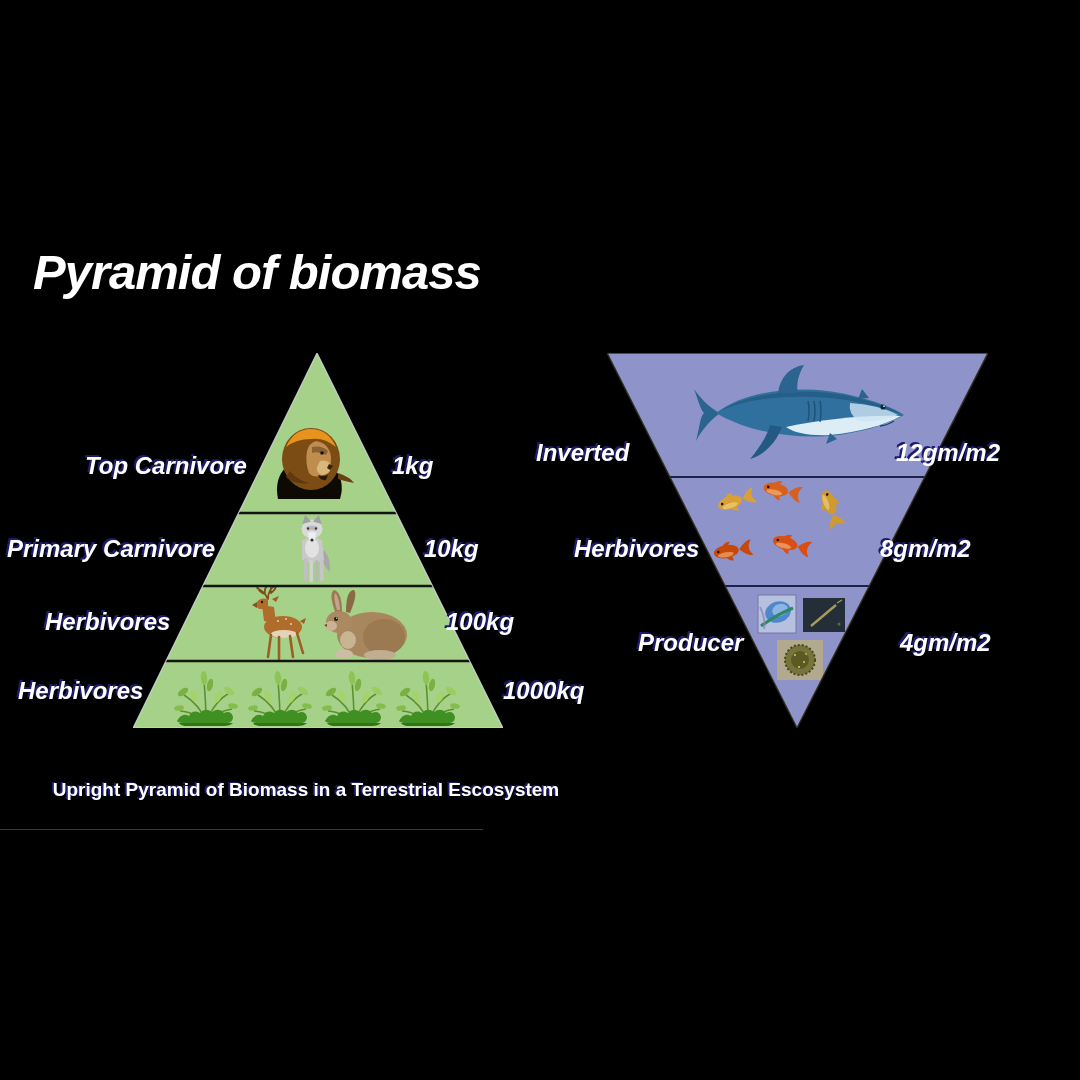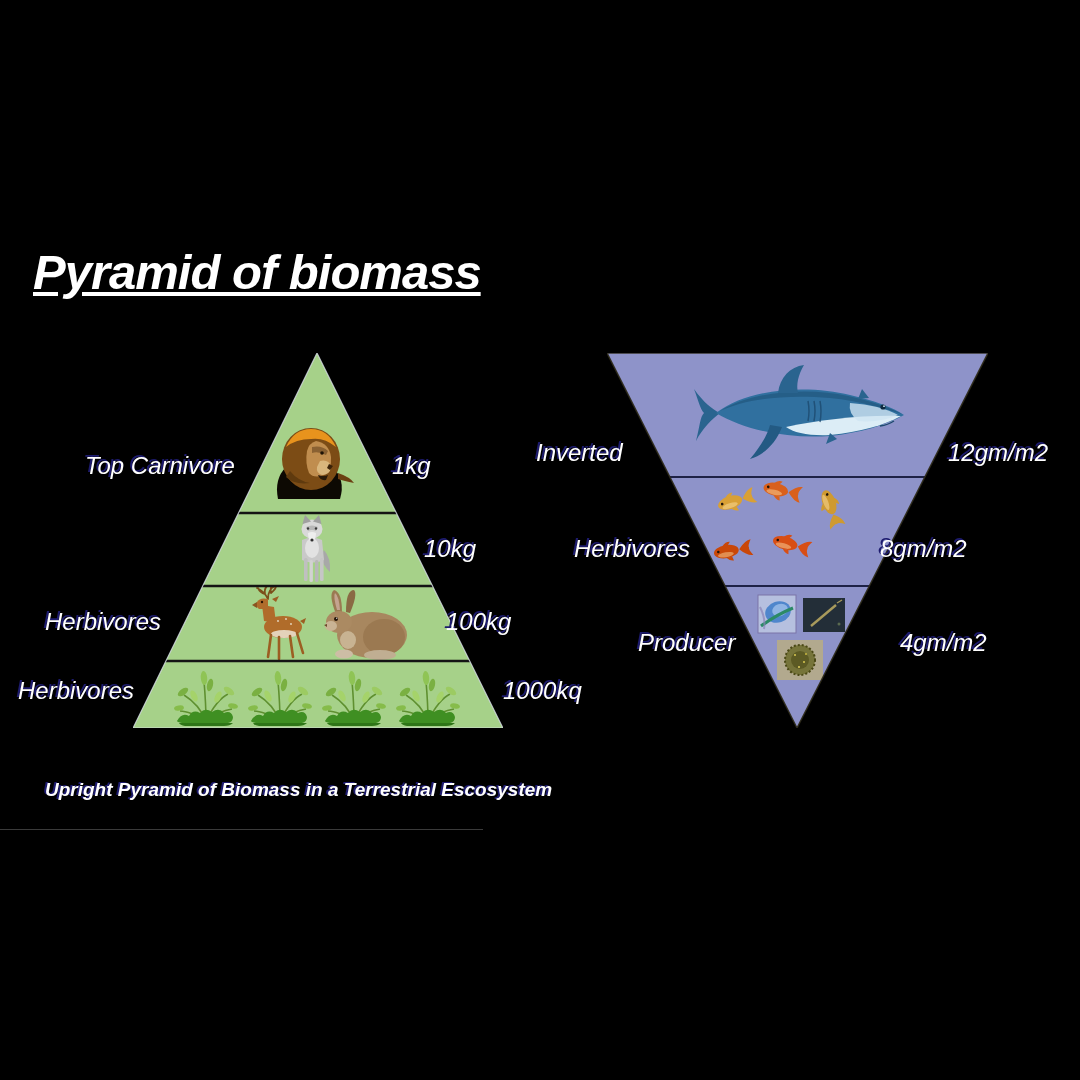--- a/index.html
+++ b/index.html
@@ -12,7 +12,6 @@
     font-size:49px;font-weight:bold;font-style:italic;color:#fff;
     letter-spacing:-1px;white-space:nowrap;
     text-shadow:1px 2px 2px rgba(0,0,0,0.9);
-    text-decoration:underline;
   }
   .lvl-label,.lvl-value{
     position:absolute;font-size:24px;font-weight:normal;font-style:italic;color:#fff;

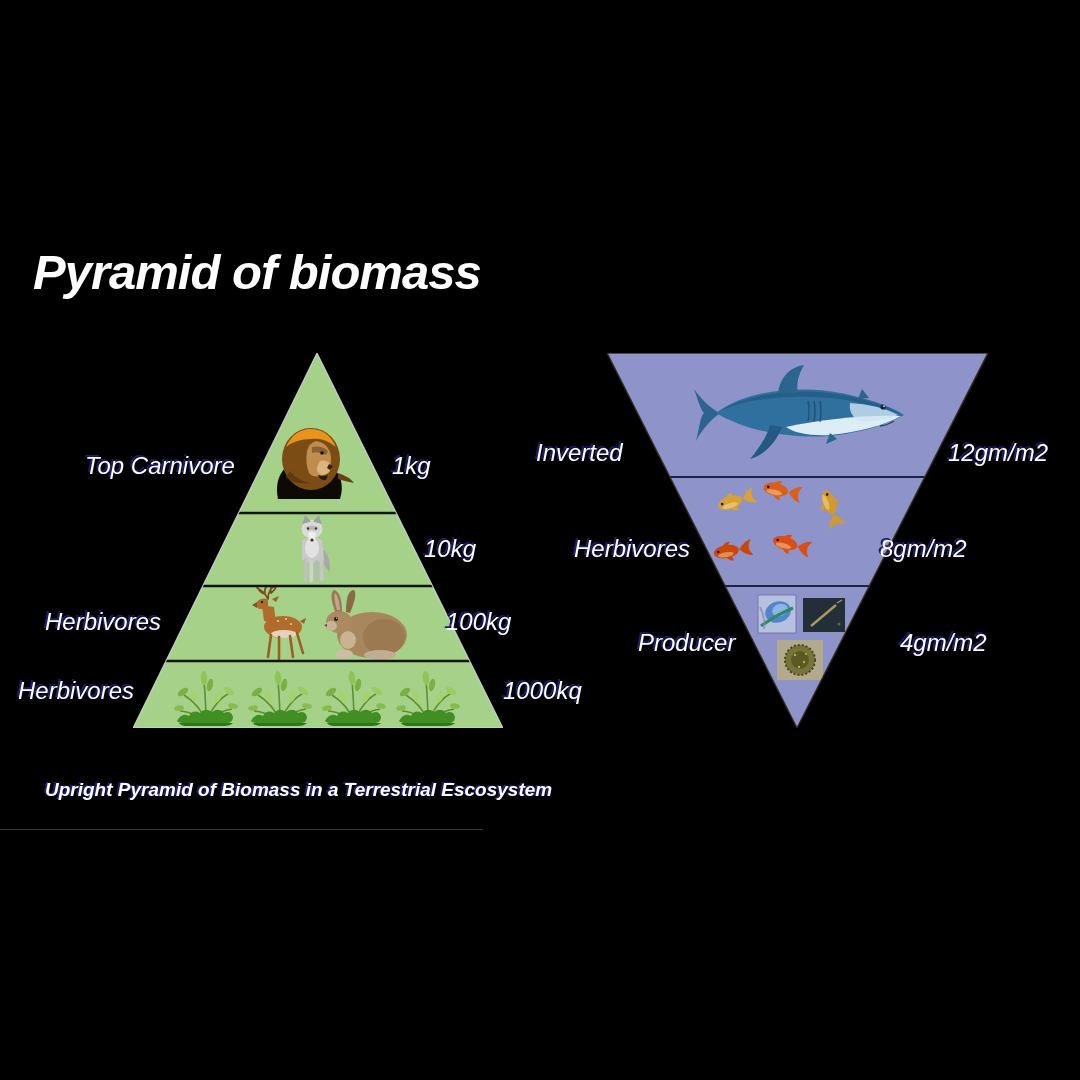--- a/index.html
+++ b/index.html
@@ -14,7 +14,7 @@
     text-shadow:1px 2px 2px rgba(0,0,0,0.9);
   }
   .lvl-label,.lvl-value{
-    position:absolute;font-size:24px;font-weight:normal;font-style:italic;color:#fff;
+    position:absolute;font-size:24px;font-weight:bold;font-style:italic;color:#fff;
     white-space:nowrap;line-height:24px;
     text-shadow:-2px -2px 0 #1d1b6e;
   }

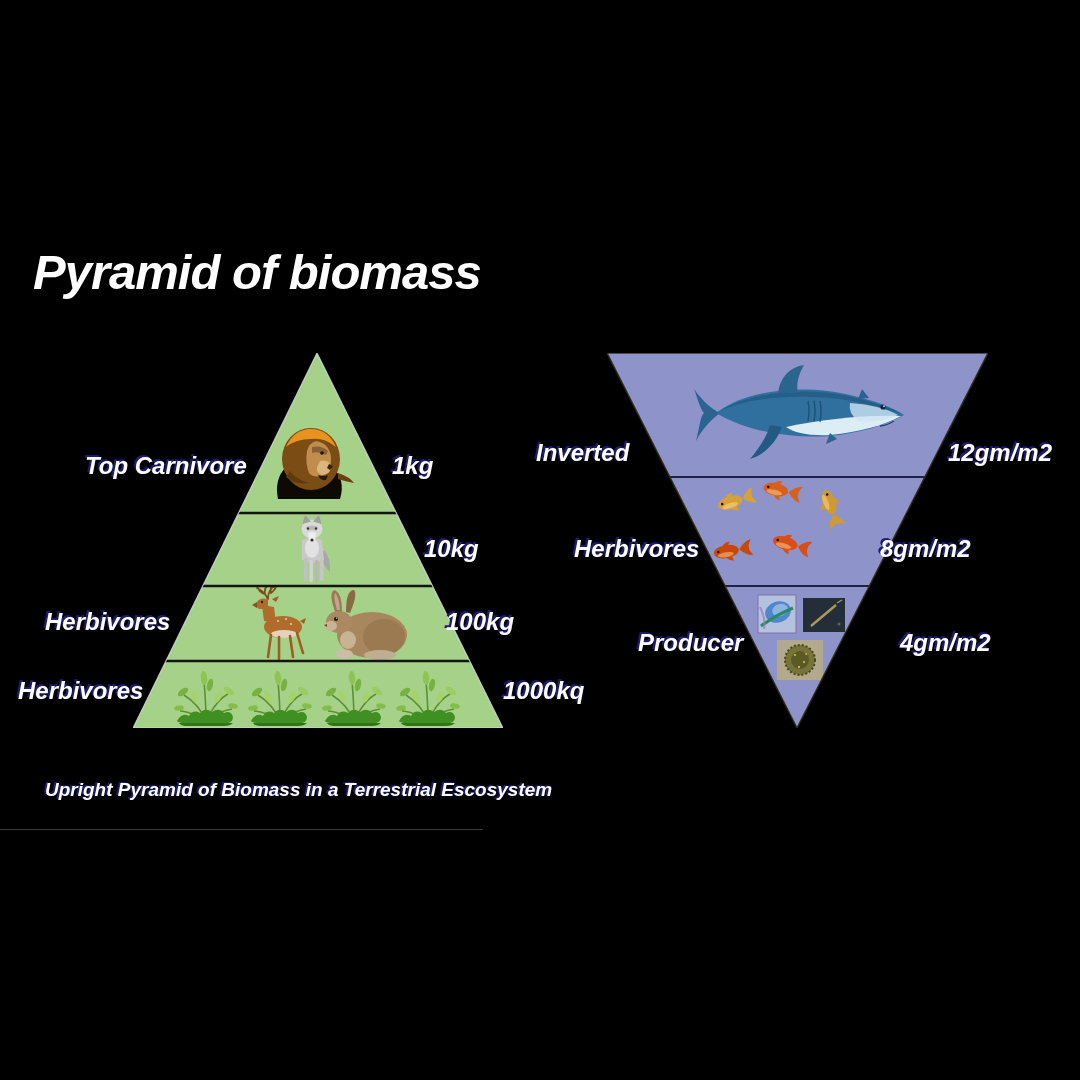--- a/index.html
+++ b/index.html
@@ -217,7 +217,7 @@
   <div class="lvl-label" style="left:574px;top:537px">Herbivores</div>
   <div class="lvl-label" style="left:638px;top:631px">Producer</div>
 
-  <div class="lvl-value" style="left:948px;top:441px">12gm/m2</div>
+  <div class="lvl-value" style="left:896px;top:441px">12gm/m2</div>
   <div class="lvl-value" style="left:880px;top:537px">8gm/m2</div>
   <div class="lvl-value" style="left:900px;top:631px">4gm/m2</div>
 

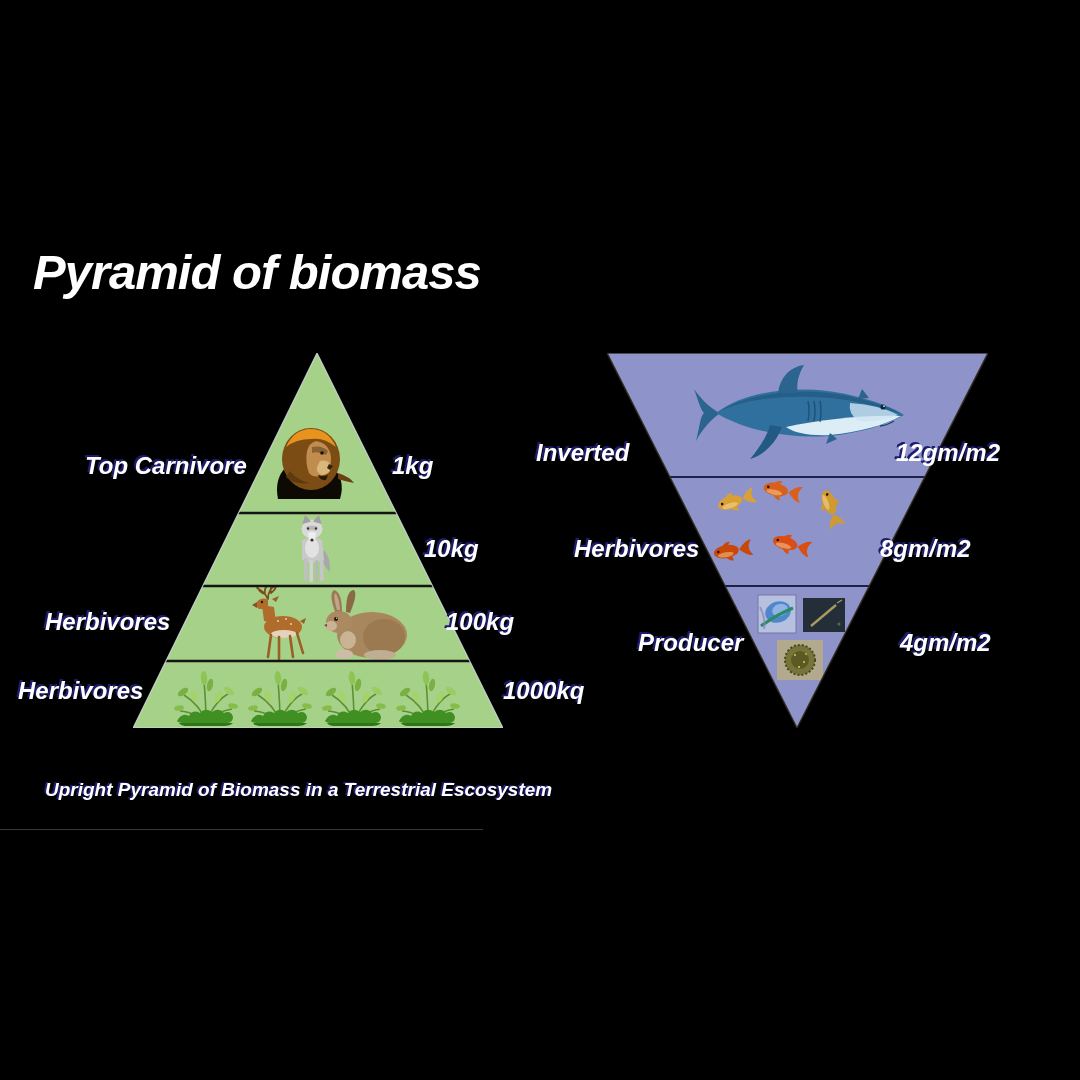--- a/index.html
+++ b/index.html
@@ -205,6 +205,7 @@
   </svg>
 
   <div class="lvl-label" style="left:85px;top:454px">Top Carnivore</div>
+  <div class="lvl-label" style="left:7px;top:537px">Primary Carnivore</div>
   <div class="lvl-label" style="left:45px;top:610px">Herbivores</div>
   <div class="lvl-label" style="left:18px;top:679px">Herbivores</div>
 

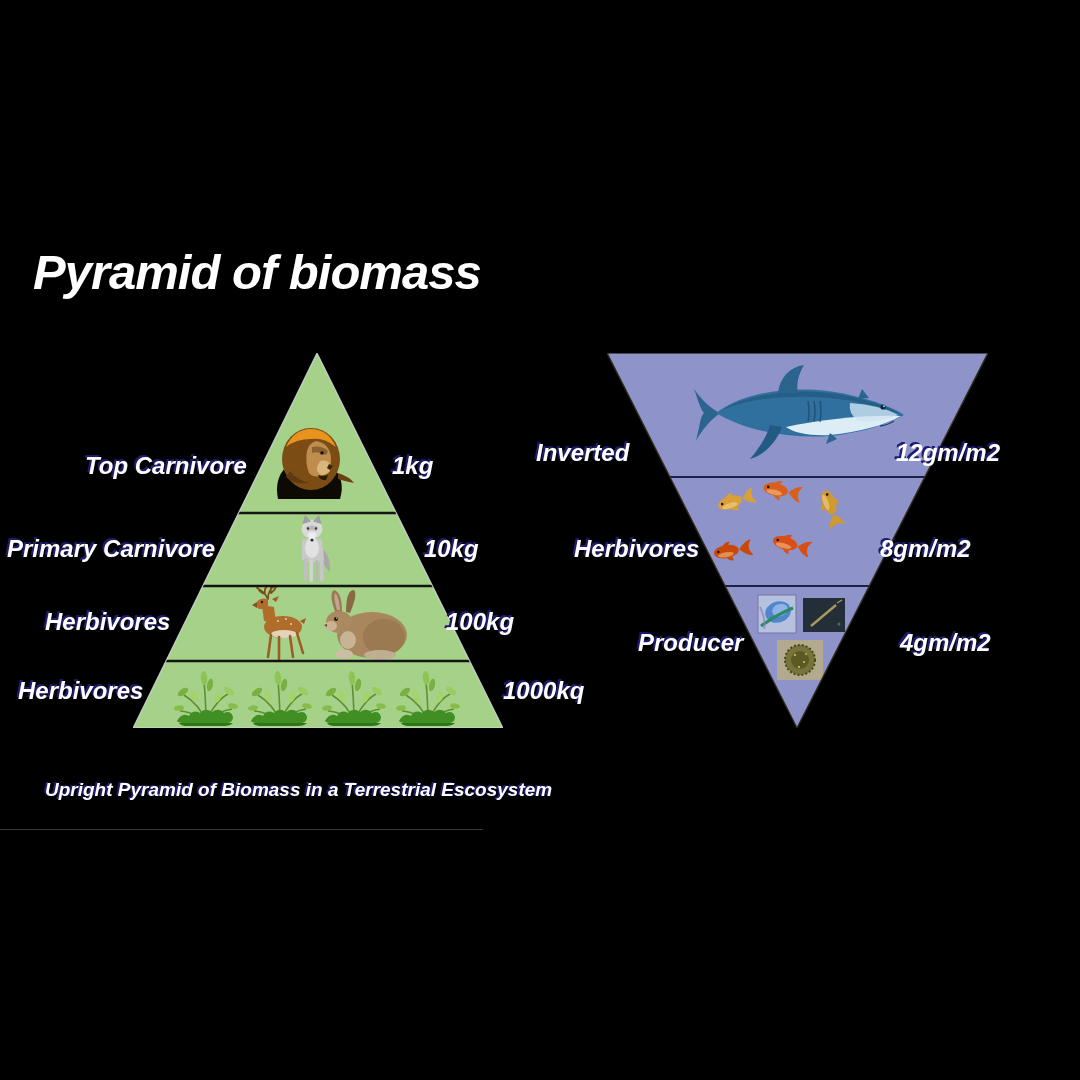--- a/index.html
+++ b/index.html
@@ -19,8 +19,8 @@
     text-shadow:-2px -2px 0 #1d1b6e;
   }
   .caption{
-    position:absolute;top:779px;font-size:19px;font-weight:bold;font-style:italic;
-    color:#fff;text-align:left;white-space:nowrap;line-height:22px;
+    position:absolute;top:779px;font-size:19px;font-weight:bold;
+    color:#fff;text-align:center;white-space:nowrap;line-height:22px;
     text-shadow:-2px -1px 0 #1d1b6e;
   }
   .pyr{position:absolute;}

